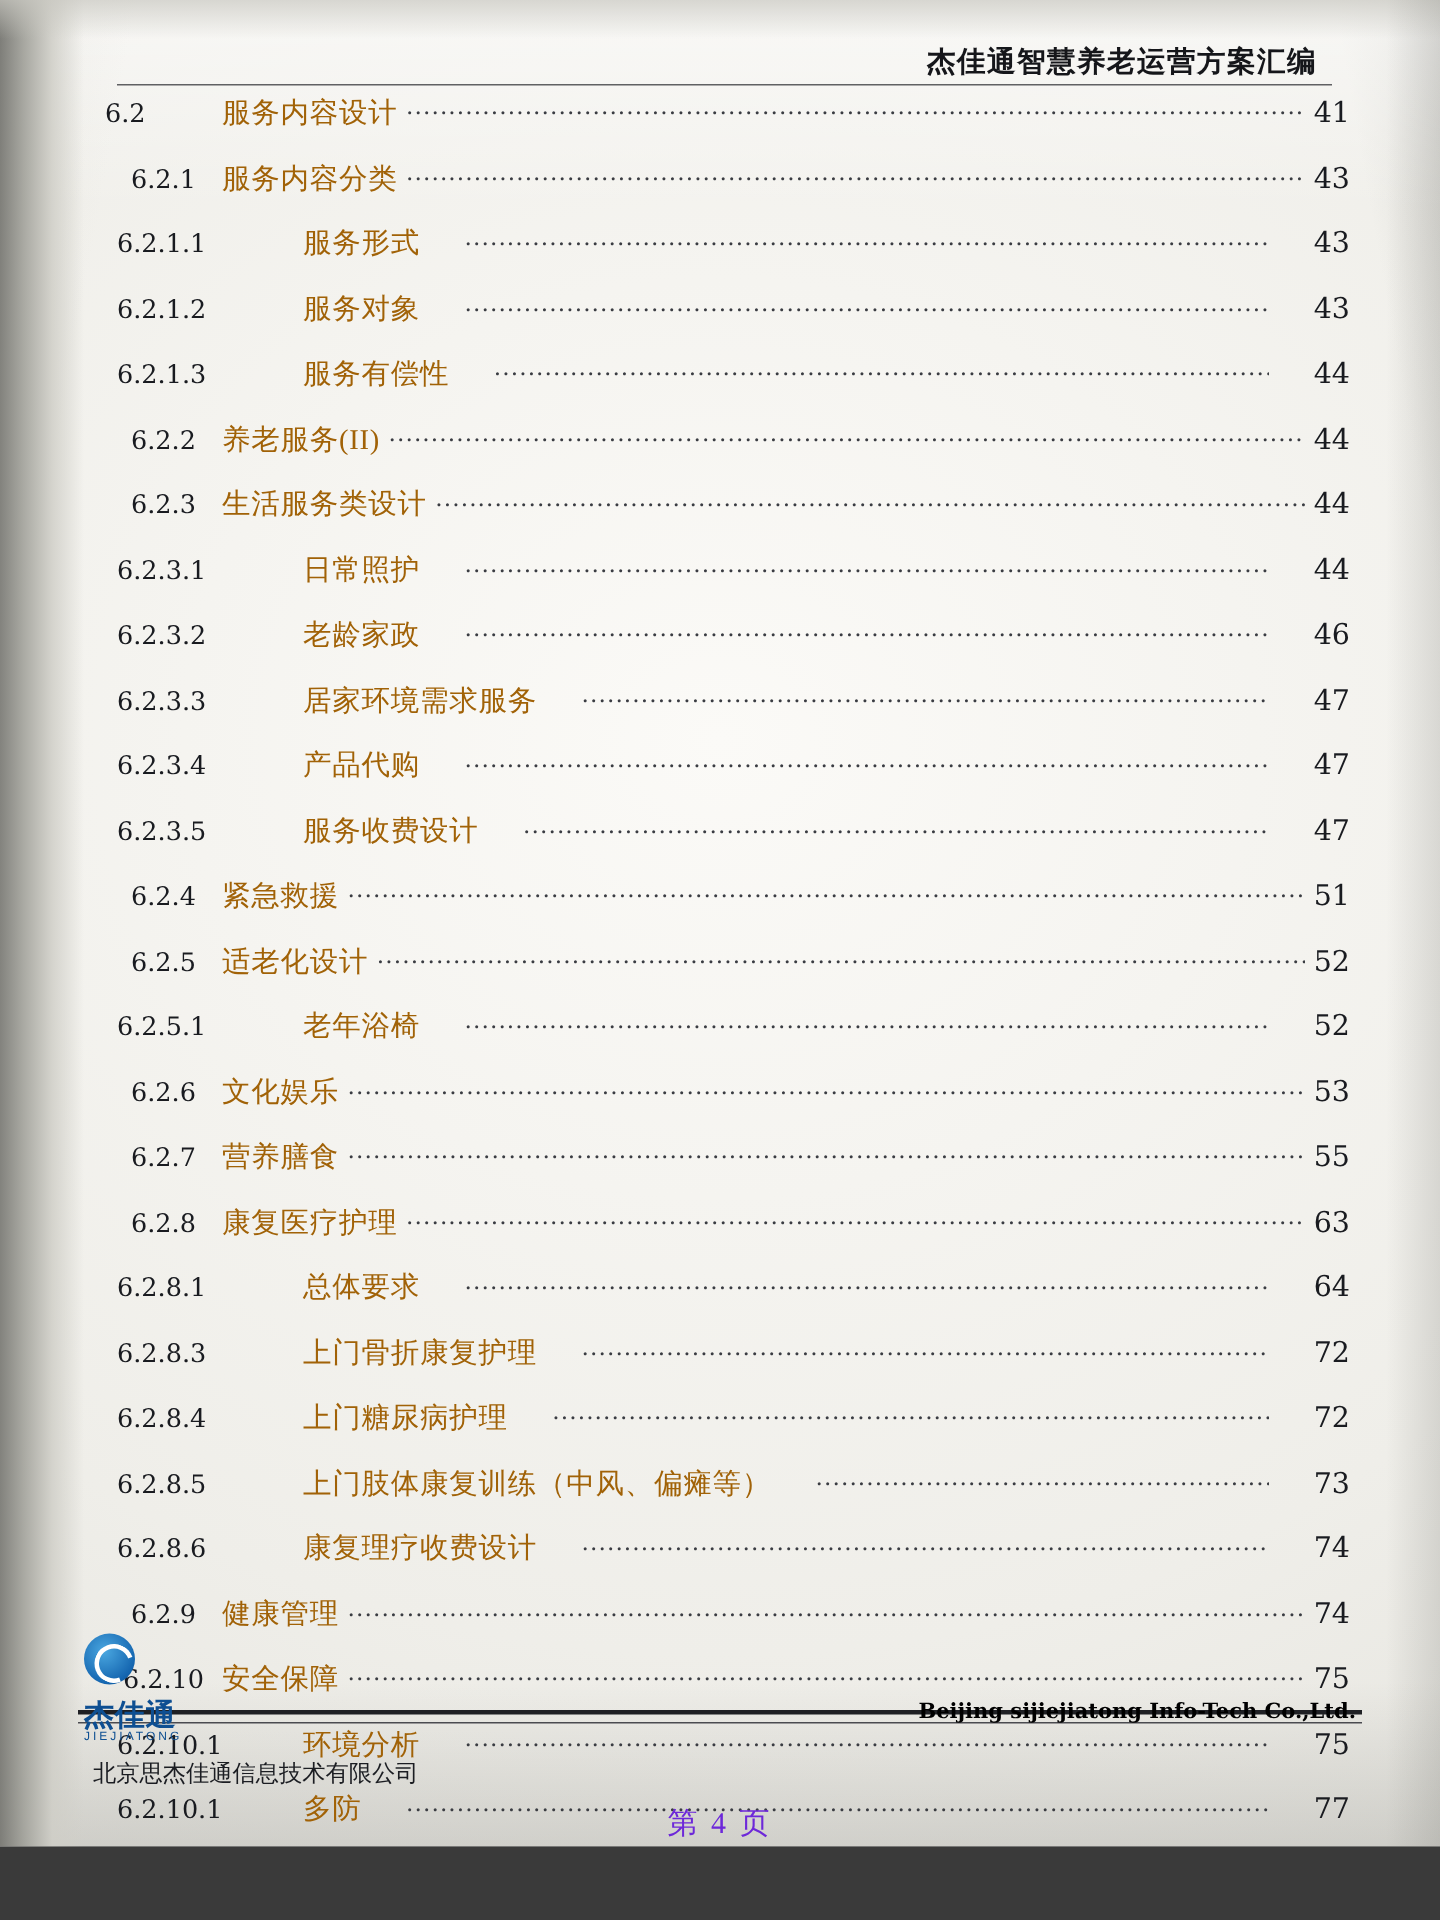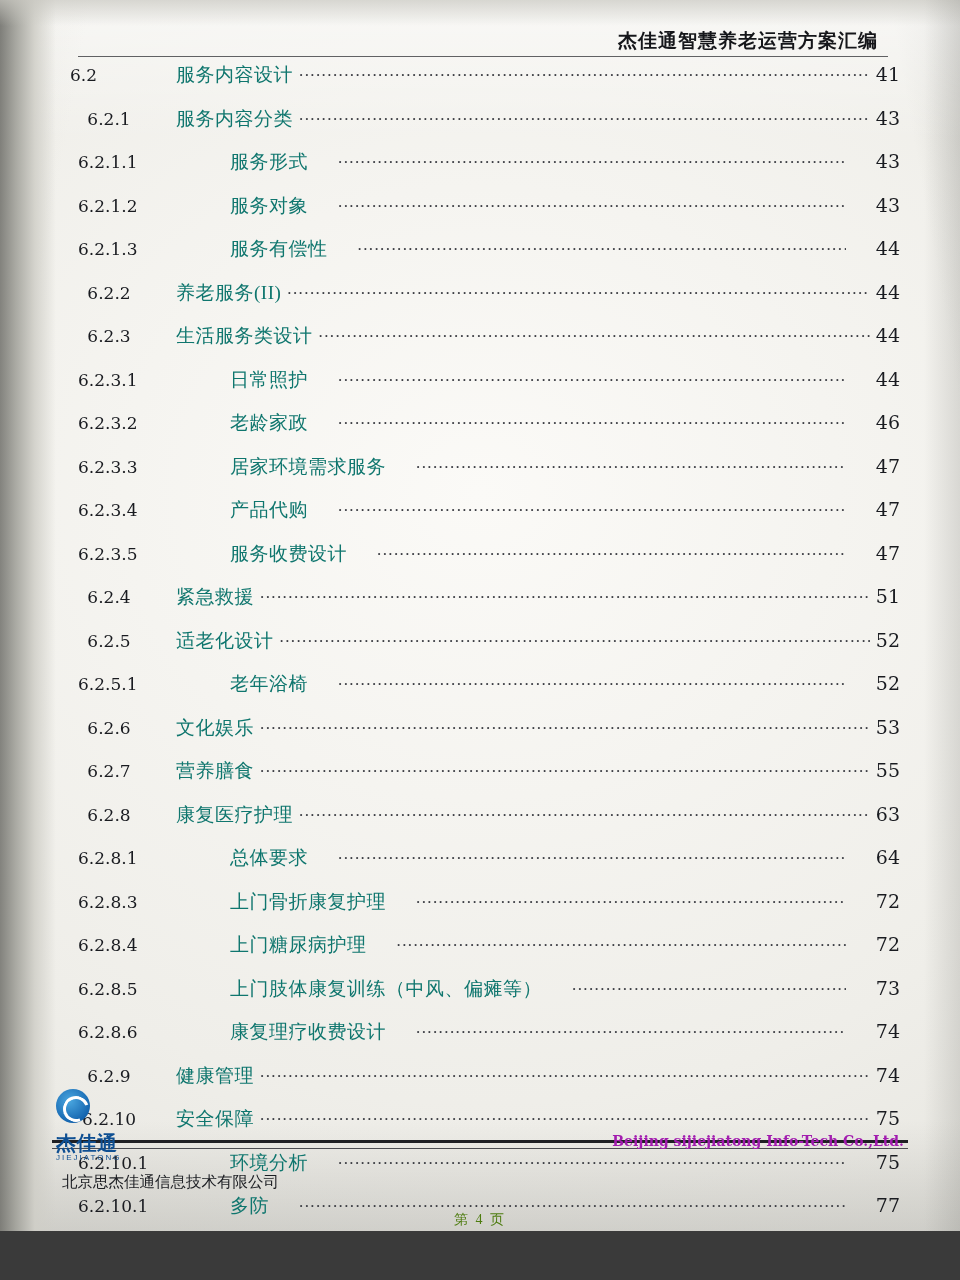--- a/index.html
+++ b/index.html
@@ -89,8 +89,7 @@
     flex: 0 0 auto;
     font-size: 19px;
     letter-spacing: 0.5px;
-    color: #0f766e;
-    margin-left: 28px;
+    color: #a16207;
   }
   .leader {
     flex: 1 1 auto;

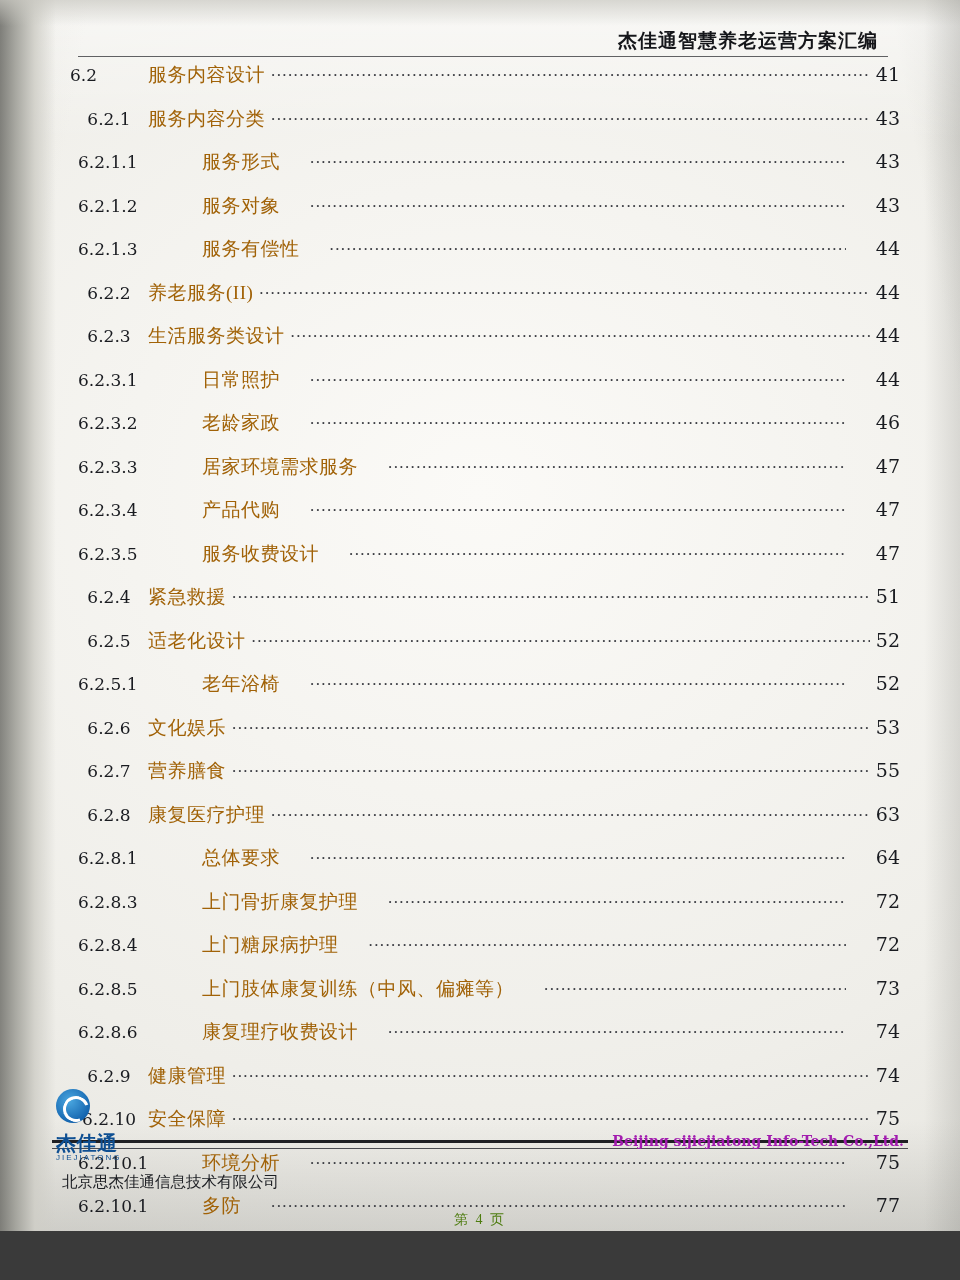--- a/index.html
+++ b/index.html
@@ -202,7 +202,7 @@
   }
   .company-en {
     font-size: 14px;
-    color: #a21caf;
+    color: #000000;
     font-family: "DejaVu Serif", "Liberation Serif", serif;
     font-weight: 600;
   }

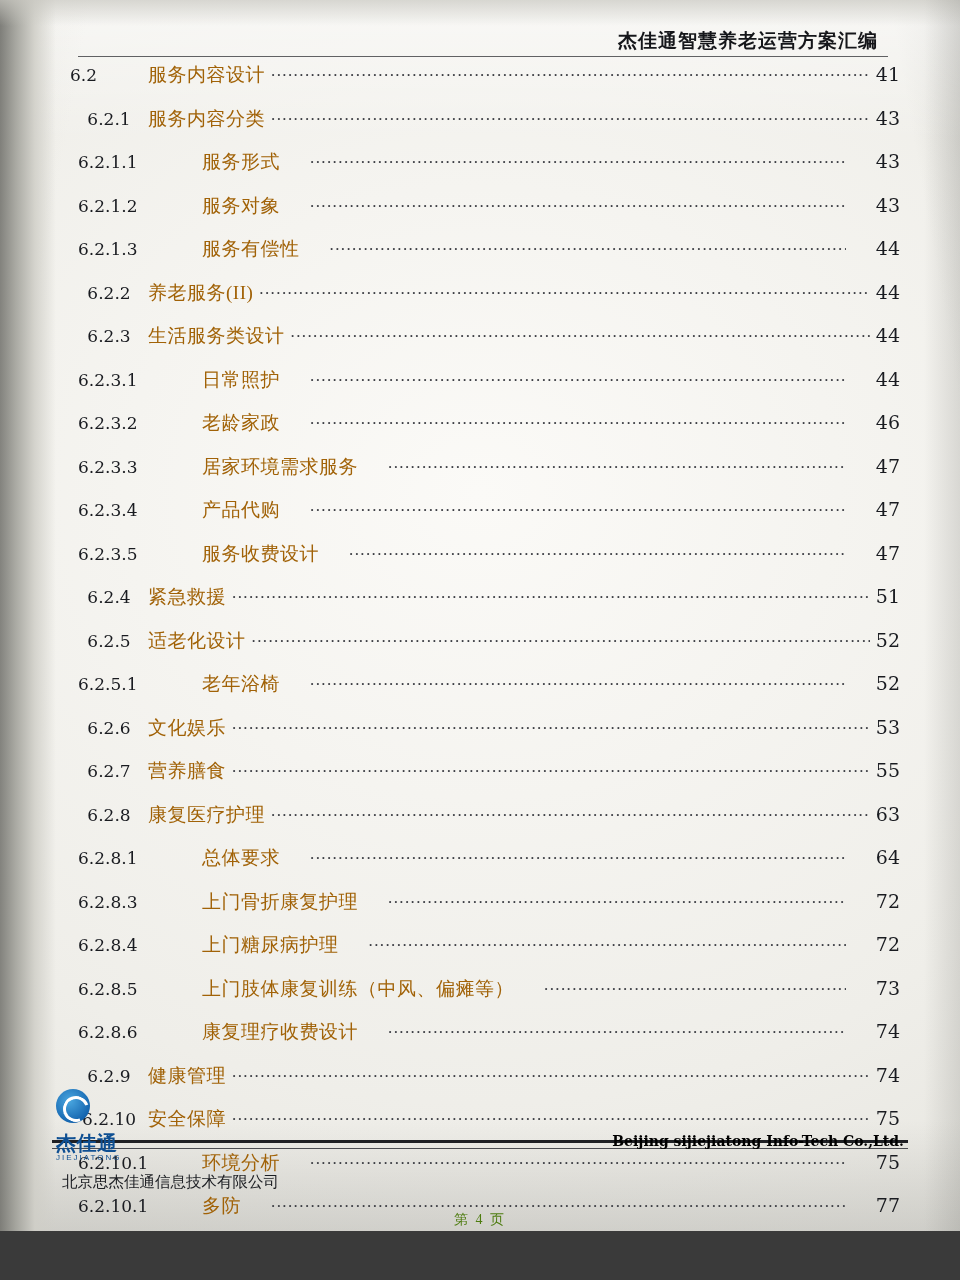--- a/index.html
+++ b/index.html
@@ -212,8 +212,8 @@
     left: 0;
     right: 0;
     text-align: center;
-    font-size: 14px;
-    color: #4d7c0f;
+    font-size: 20px;
+    color: #6d28d9;
     letter-spacing: 2px;
   }
   

